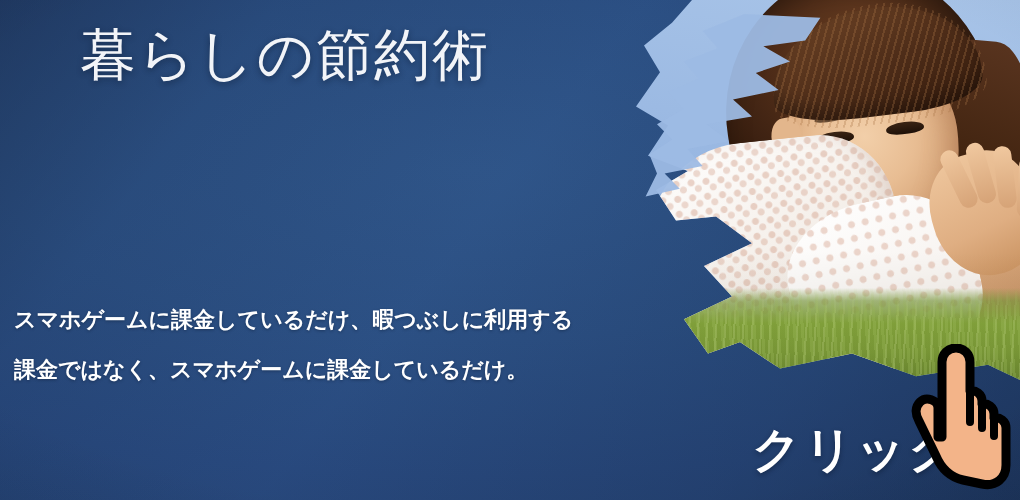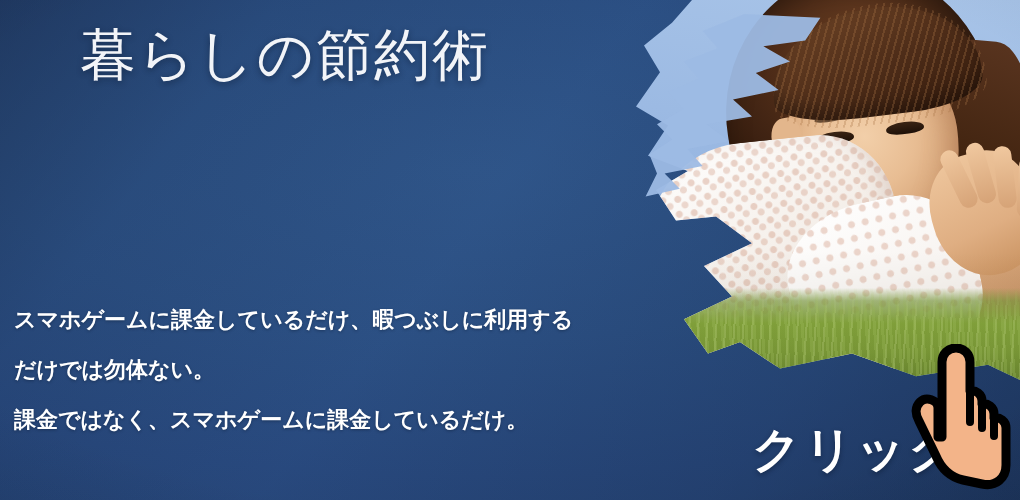--- a/index.html
+++ b/index.html
@@ -383,7 +383,6 @@
 
   <div class="body-copy">
     <span class="line">スマホゲームに課金しているだけ、暇つぶしに利用する</span>
-    <span class="line">だけでは勿体ない。</span>
     <span class="line">課金ではなく、スマホゲームに課金しているだけ。</span>
   </div>
 

